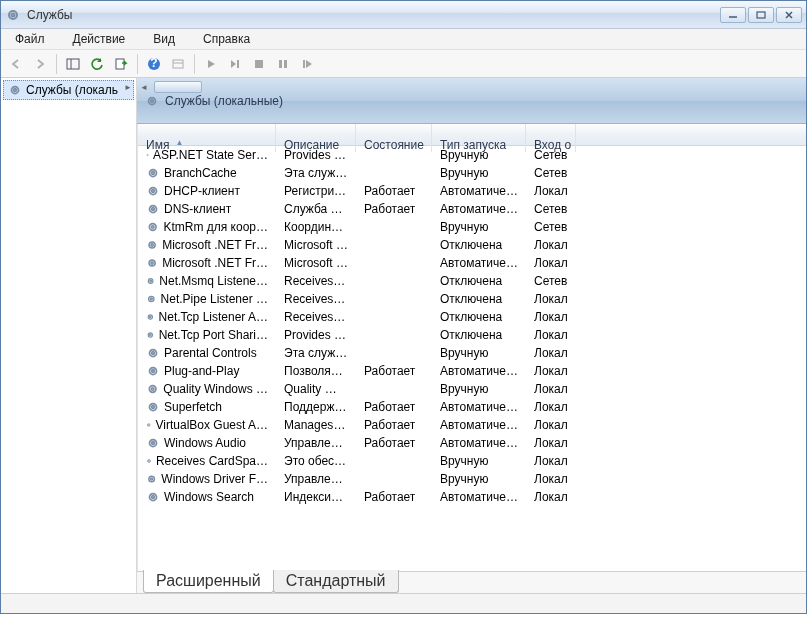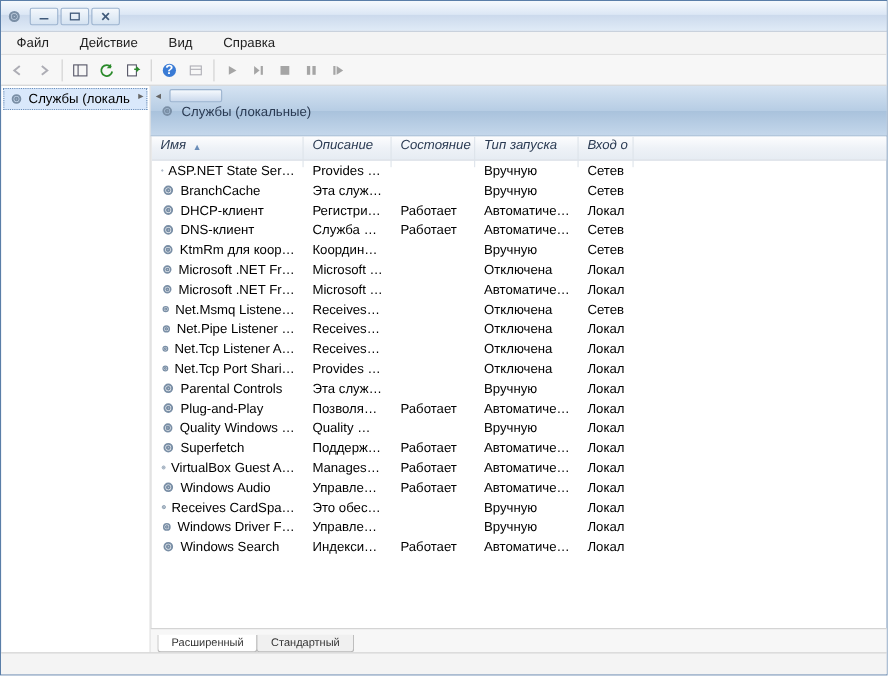--- a/index.html
+++ b/index.html
@@ -68,6 +68,7 @@
         <circle cx="8" cy="8" r="4"></circle>
         <circle cx="8" cy="8" r="1.5" fill="#7a8fa6"></circle>
       </svg>
+    <div class="title">Службы</div>
     <div class="win-btns">
       <div class="win-btn">
           <svg viewBox="0 0 10 8">

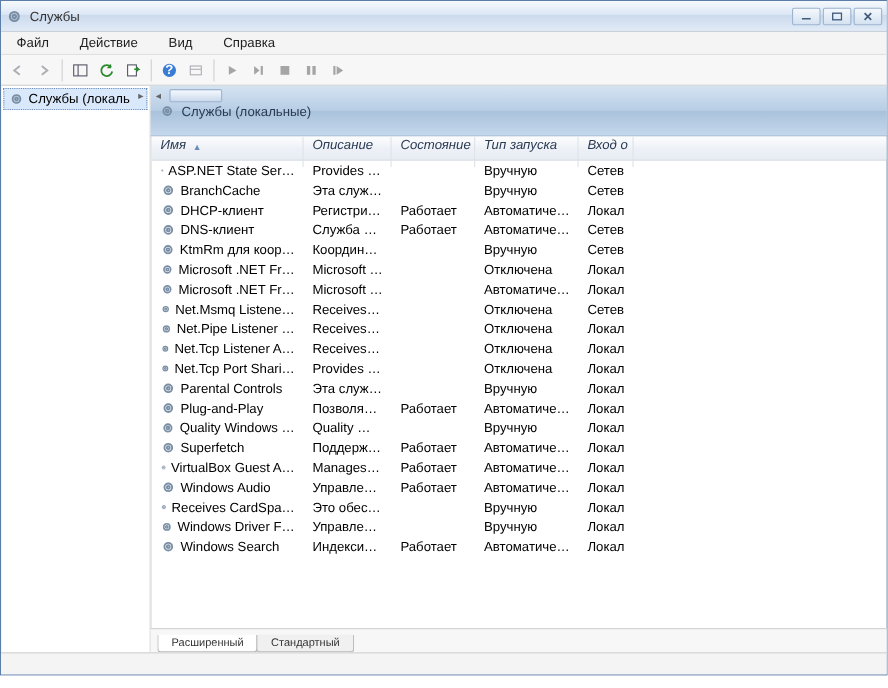--- a/index.html
+++ b/index.html
@@ -37,7 +37,7 @@
   .desc-col { width: 216px; padding: 14px 12px; color: #333; line-height: 1.45; }
   .table-wrap { flex: 1; border-left: 1px solid #e4e4e4; display: flex; flex-direction: column; min-width: 0; overflow: hidden; }
   .col-headers { height: 22px; display: flex; background: linear-gradient(to bottom, #fdfdfe, #eef2f7 50%, #e6ecf3); border-bottom: 1px solid #cfd6df; }
-  .col-h { padding: 14px 8px; border-right: 1px solid #dde3ea; color: #2a3a52; white-space: nowrap; overflow: hidden; display: flex; align-items: flex-end; gap: 6px; font-style: italic; }
+  .col-h { padding: 14px 8px; border-right: 1px solid #dde3ea; color: #2a3a52; white-space: nowrap; overflow: hidden; display: flex; align-items: flex-start; gap: 6px; }
   .col-h .sort-ind { color: #6a8db8; font-size: 8px; }
   .rows { flex: 1; overflow: hidden; }
   .row { display: flex; height: 18px; align-items: center; }

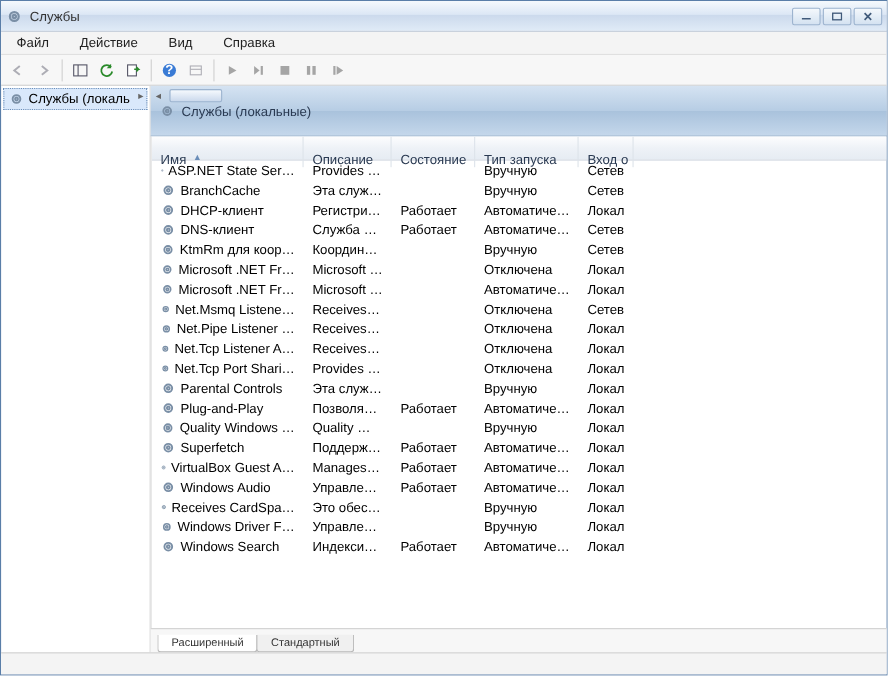--- a/index.html
+++ b/index.html
@@ -50,7 +50,7 @@
   .c-logon { width: 50px; }
   
   .tabs { height: 22px; display: flex; align-items: flex-end; padding-left: 6px; border-top: 1px solid #d0d0d0; background: #f7f7f7; }
-  .tab { padding: 2px 12px; border: 1px solid #b8b8b8; border-top: none; background: #fff; margin-right: -1px; color: #333; border-bottom-left-radius: 3px; border-bottom-right-radius: 3px; font-size: 10px; cursor: default; }
+  .tab { padding: 2px 12px; border: 1px solid #b8b8b8; border-top: none; background: #fff; margin-right: -1px; color: #333; border-bottom-left-radius: 3px; border-bottom-right-radius: 3px; font-size: 16px; cursor: default; }
   .tab.inactive { background: #f0f0f0; }
   
   .statusbar { height: 20px; border-top: 1px solid #d0d0d0; background: #f4f4f4; }

